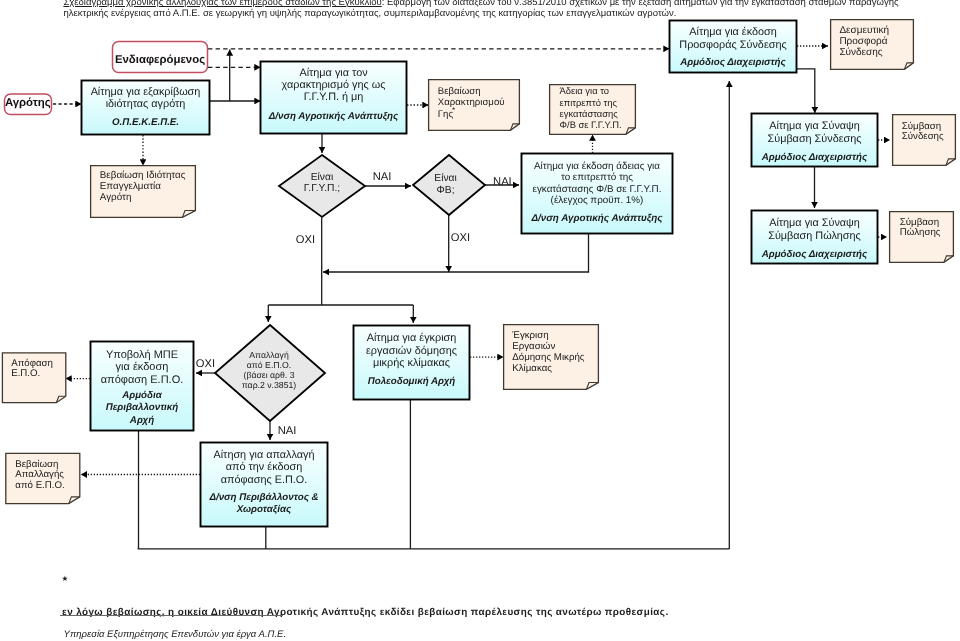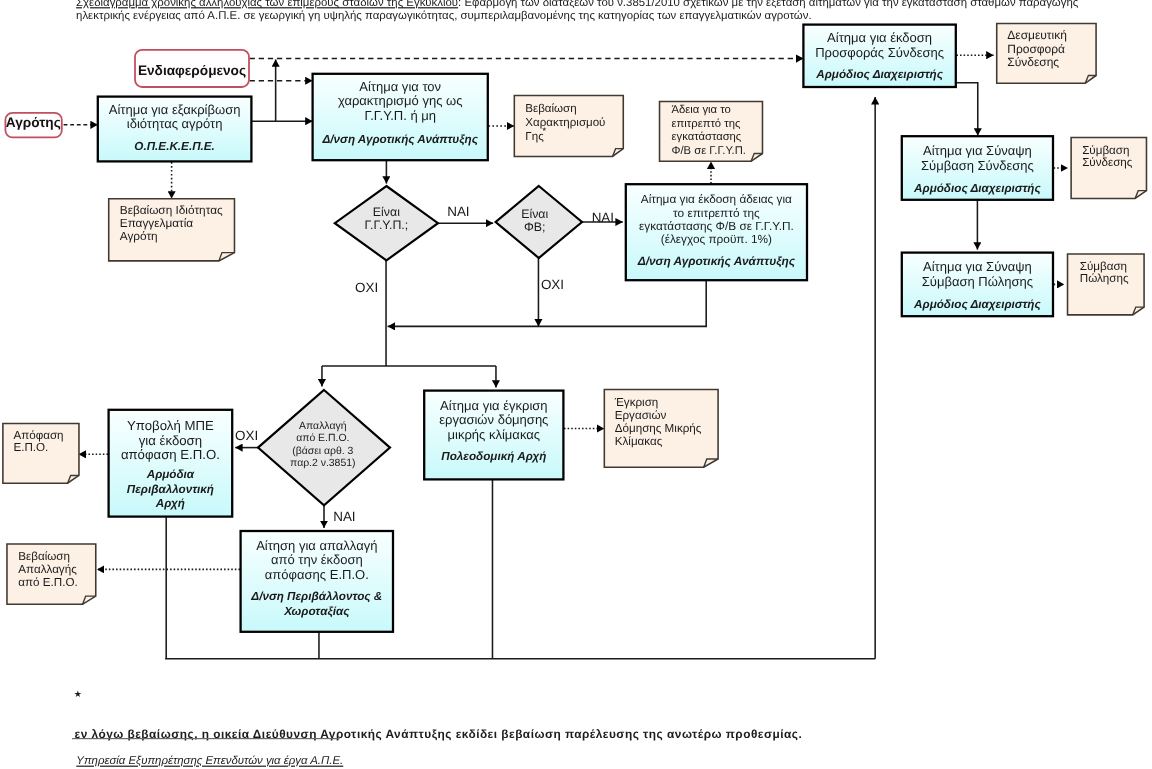--- a/index.html
+++ b/index.html
@@ -231,7 +231,7 @@
   <div class="note" id="noteB" style="left:62.1px;top:605px;white-space:nowrap;font-weight:bold;">εν λόγω βεβαίωσης, η οικεία Διεύθυνση Αγροτικής Ανάπτυξης εκδίδει βεβαίωση παρέλευσης της ανωτέρω προθεσμίας.</div>
   <div style="position:absolute;left:61.5px;top:573px;font-size:7.6px;color:#1c1c1c;line-height:11px;">★</div>
   <div style="position:absolute;left:59.9px;top:615.2px;width:222.7px;border-top:1px solid #6a6a6a;height:0;"></div>
-  <div class="foot" id="foot" style="left:63.6px;top:628.6px;text-decoration:underline;">Υπηρεσία Εξυπηρέτησης Επενδυτών για έργα Α.Π.Ε.</div>
+  <div class="foot" id="foot" style="left:63.6px;top:628.6px;">Υπηρεσία Εξυπηρέτησης Επενδυτών για έργα Α.Π.Ε.</div>
 </div>
 
 </body></html>

